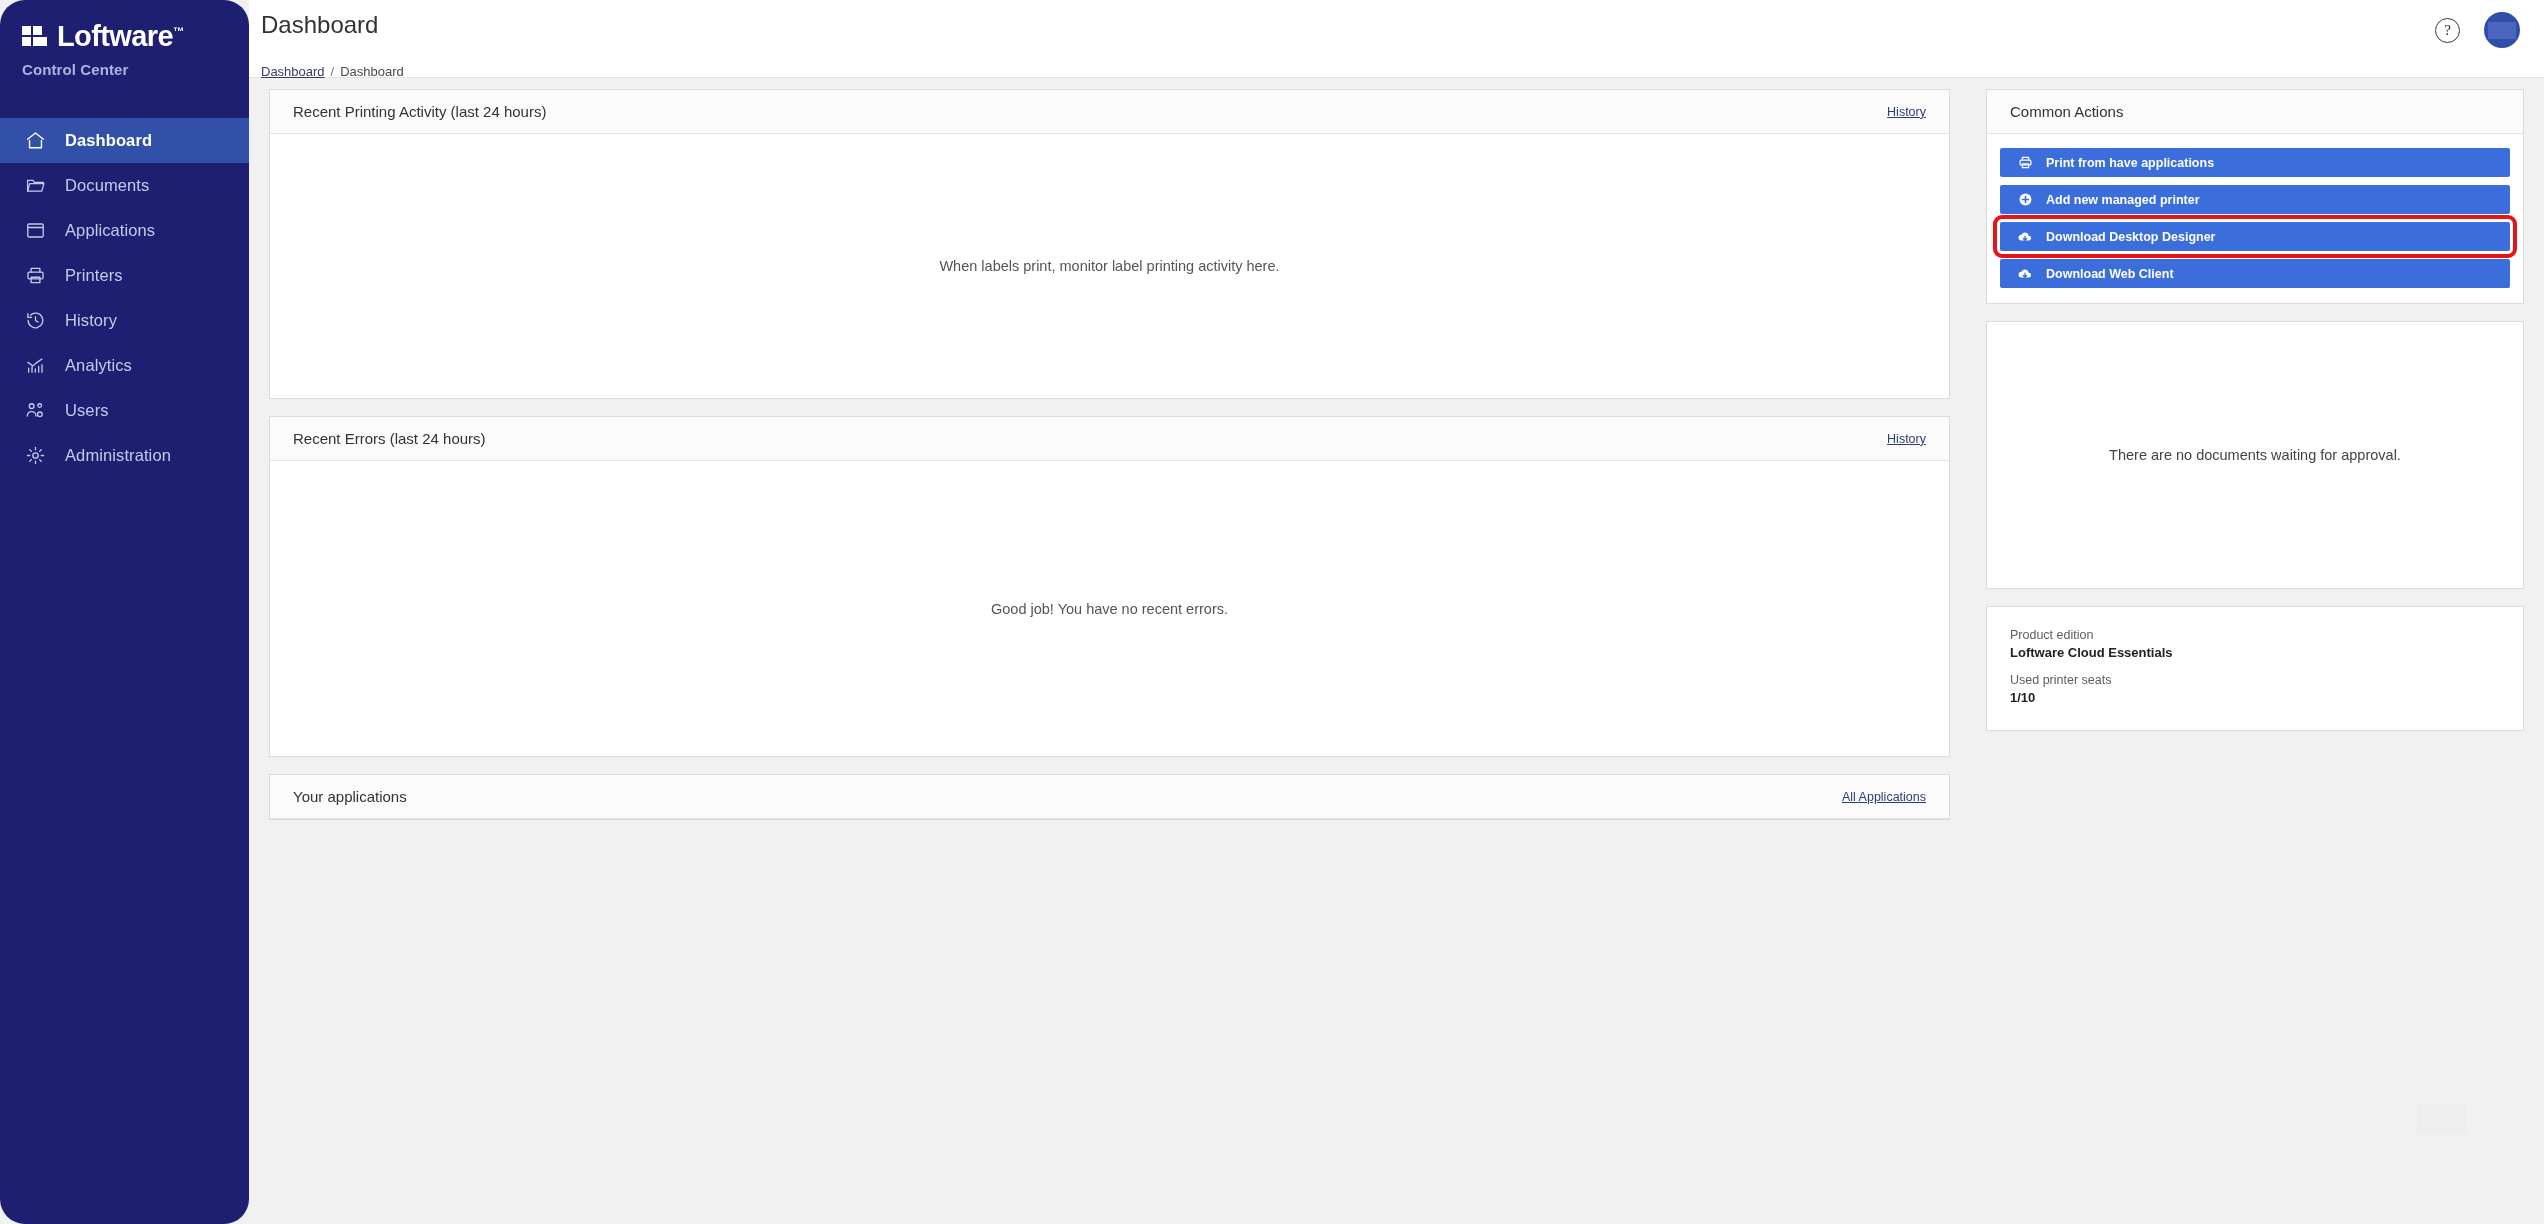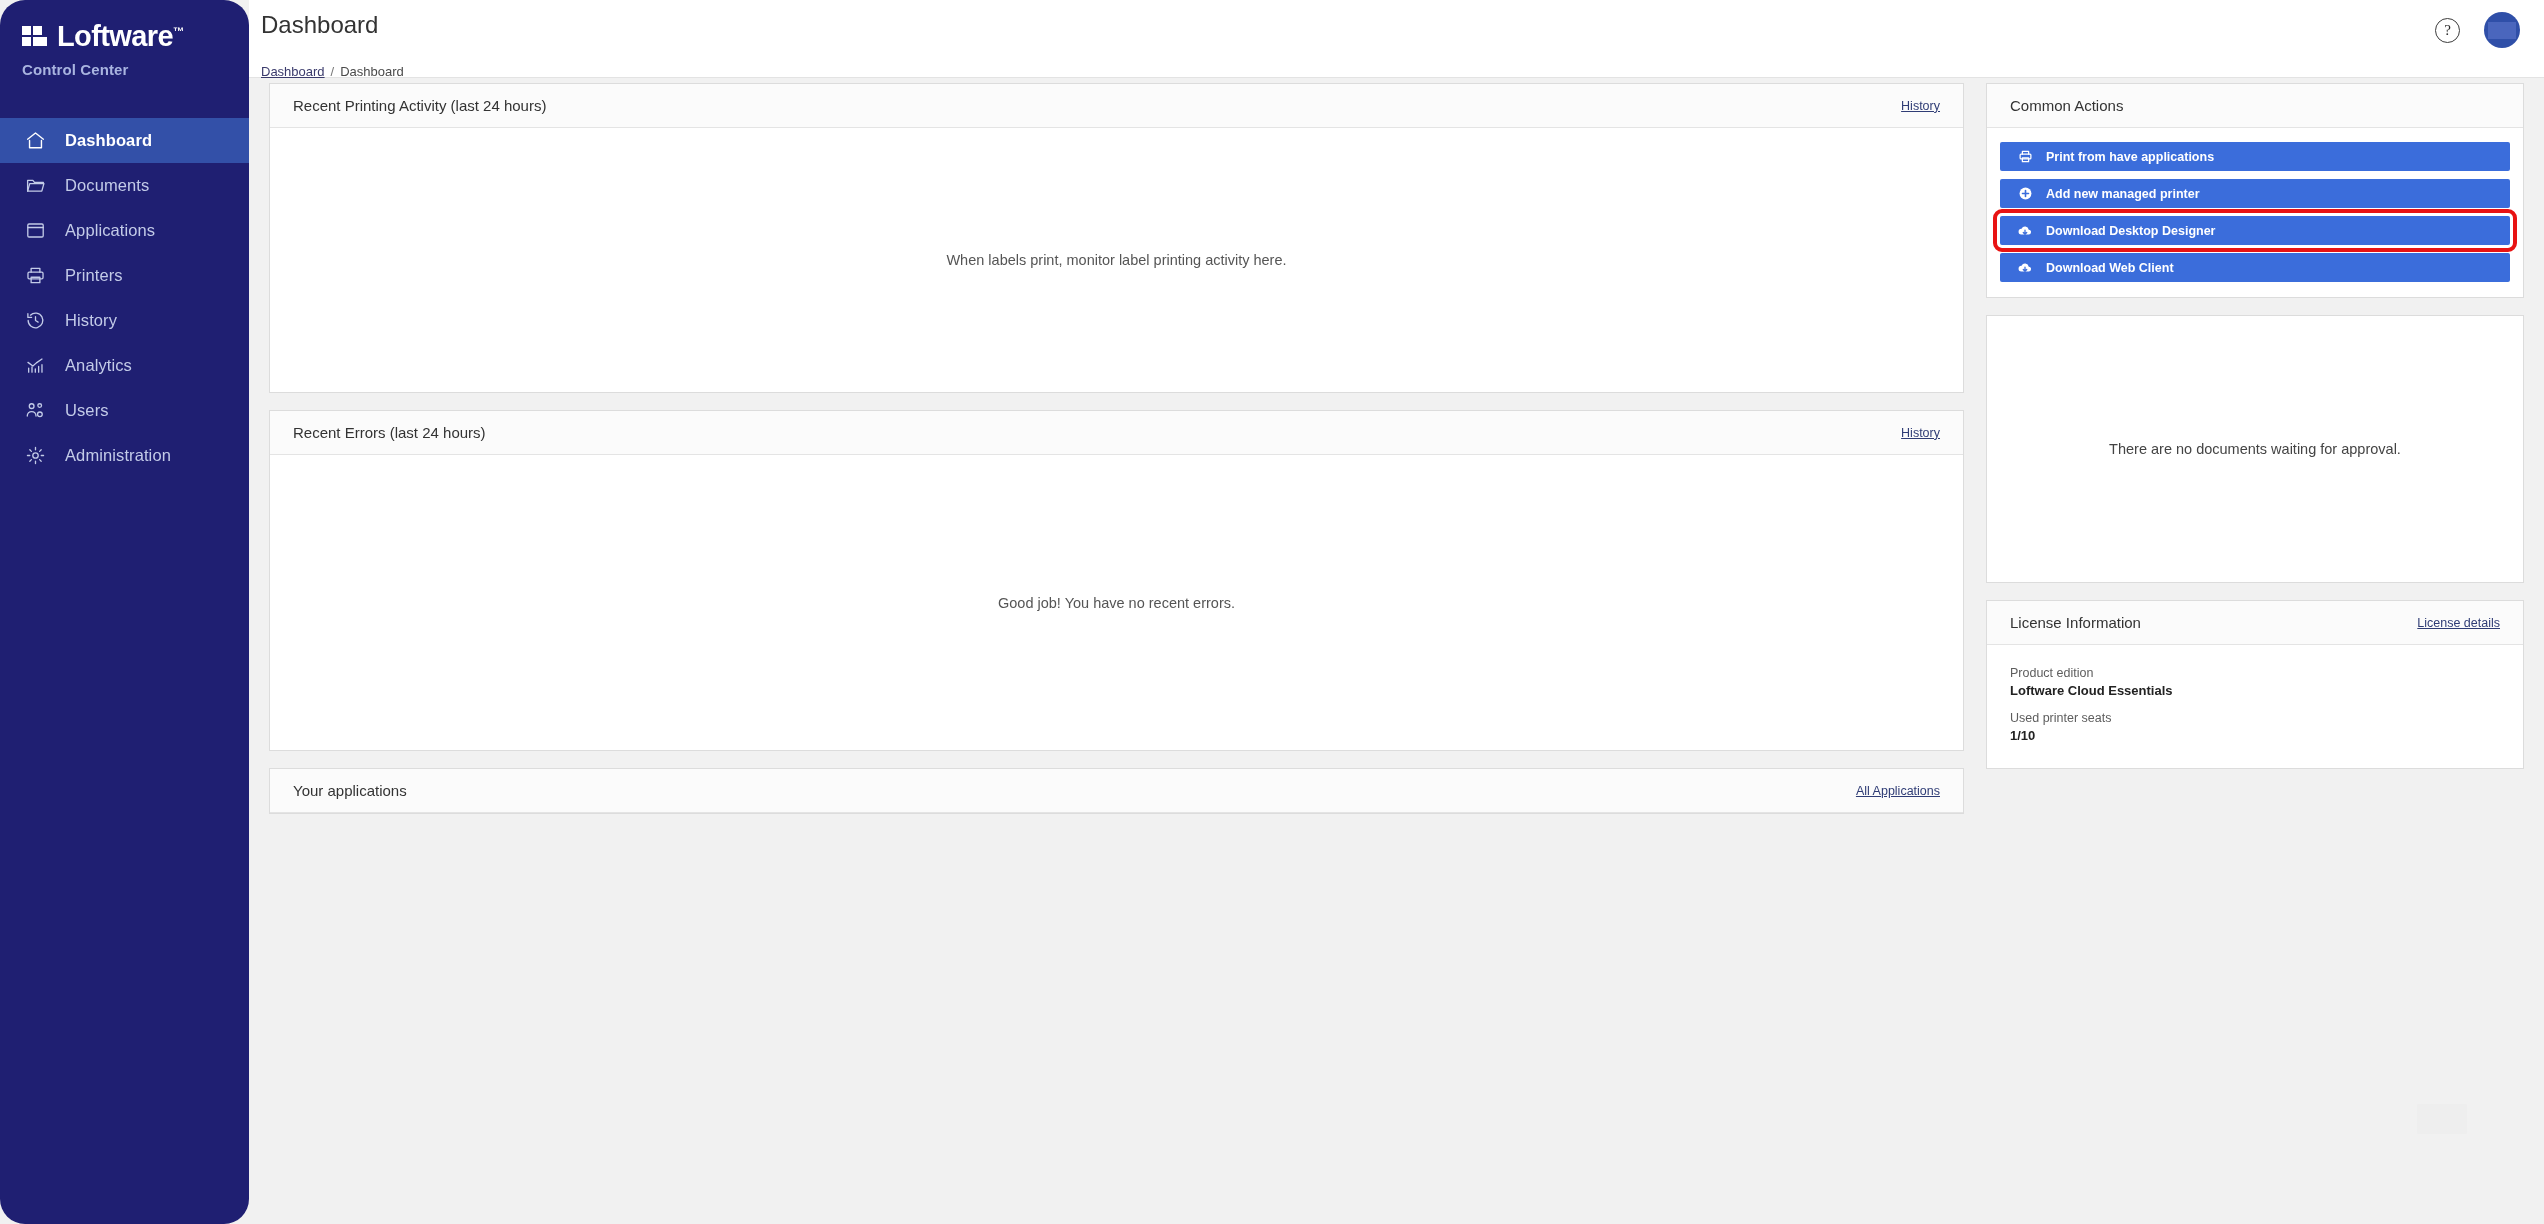--- a/index.html
+++ b/index.html
@@ -87,8 +87,8 @@
 
   
   .content {
-    flex: 1; display: flex; gap: 2px;
-    padding: 5px 20px 0 20px; align-items: flex-start;
+    flex: 1; display: flex; gap: 16px;
+    padding: 11px 20px 0 20px; align-items: flex-start;
   }
   .col-main { flex: 1 1 auto; display: flex; flex-direction: column; gap: 17px; }
   .col-side { flex: 0 0 538px; display: flex; flex-direction: column; gap: 17px; margin-left: 20px; }

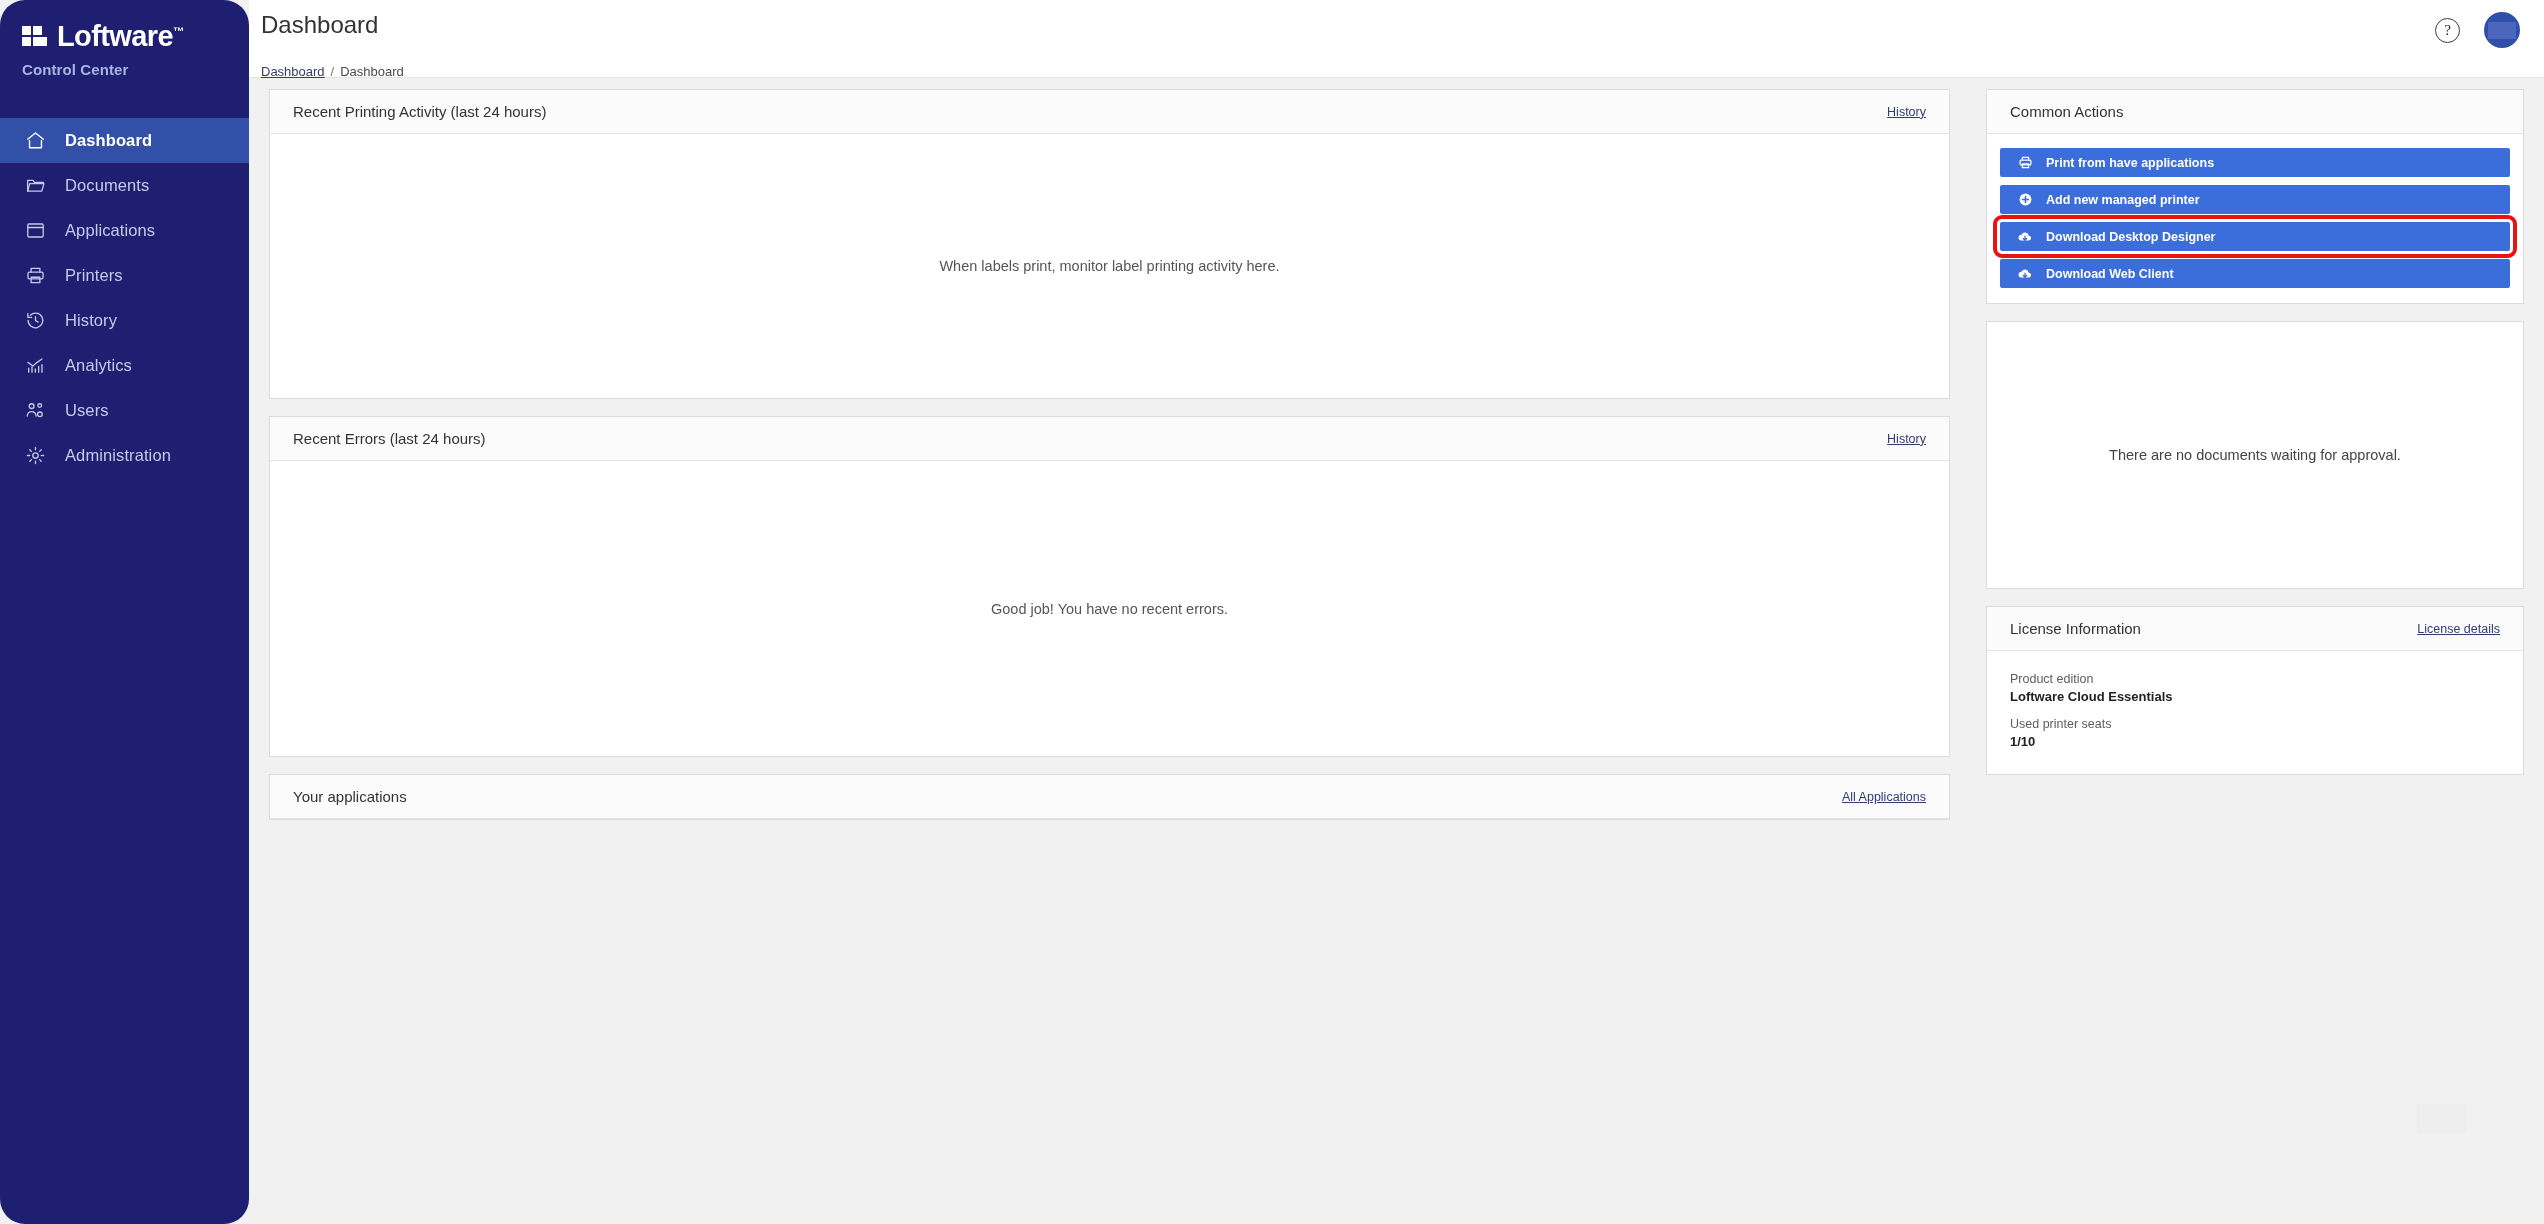--- a/index.html
+++ b/index.html
@@ -348,10 +348,6 @@
       </section>
 
       <section class="card">
-        <div class="card-head">
-          <span class="card-title">License Information</span>
-          <span class="card-link">License details</span>
-        </div>
         <div class="lic-body">
           <div class="lic-label">Product edition</div>
           <div class="lic-value">Loftware Cloud Essentials</div>

